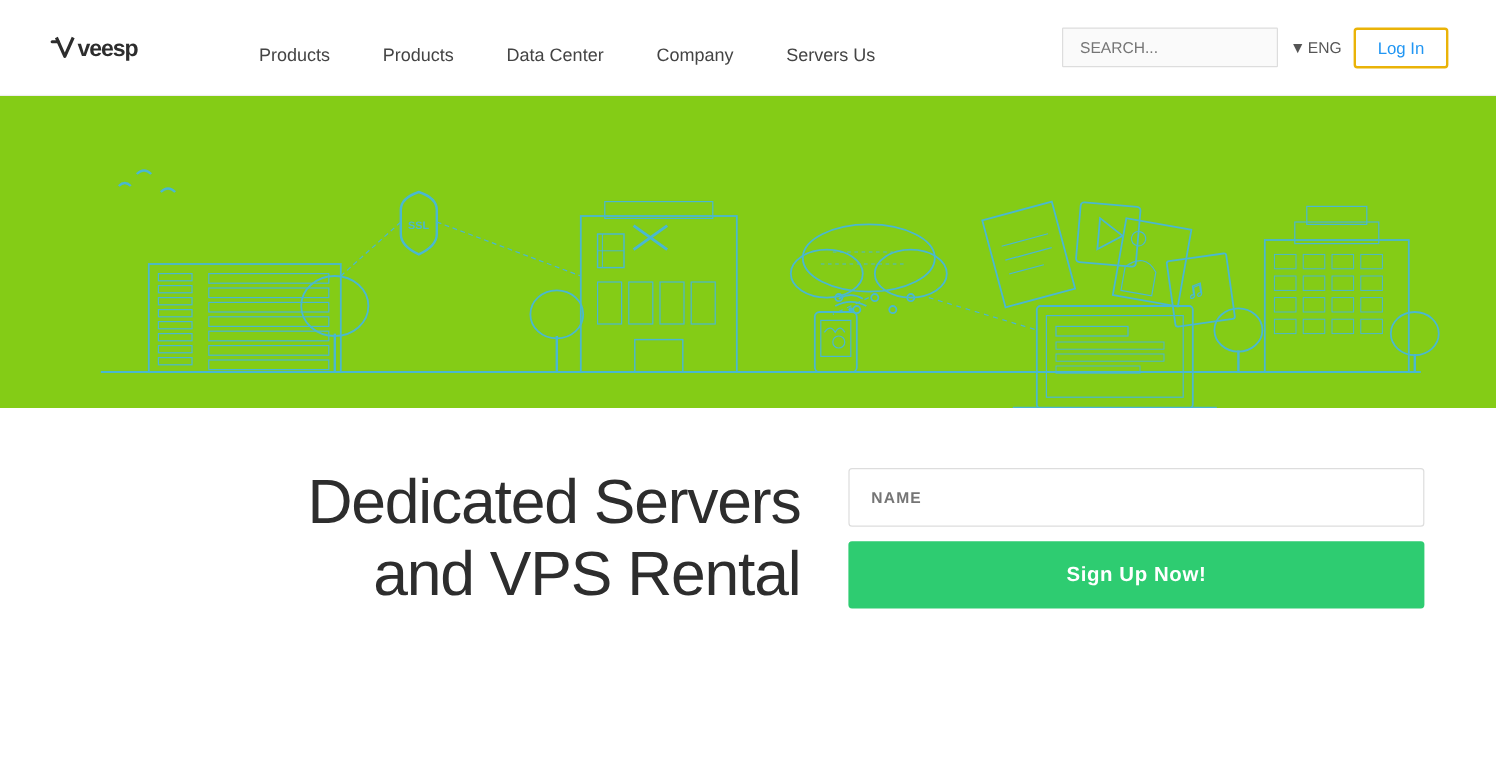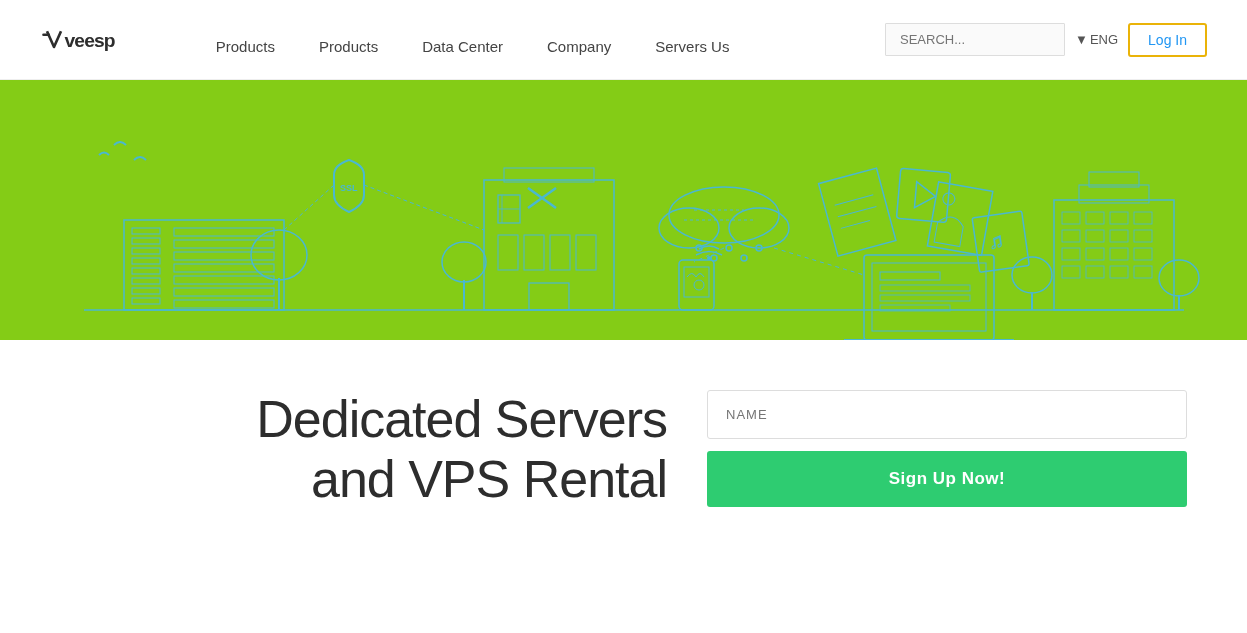--- a/index.html
+++ b/index.html
@@ -122,7 +122,7 @@
       color: #1d4ed8;
       outline: none;
       letter-spacing: 1px;
-      font-weight: 400;
+      font-weight: 700;
     }
     .signup-btn {
       width: 100%;

